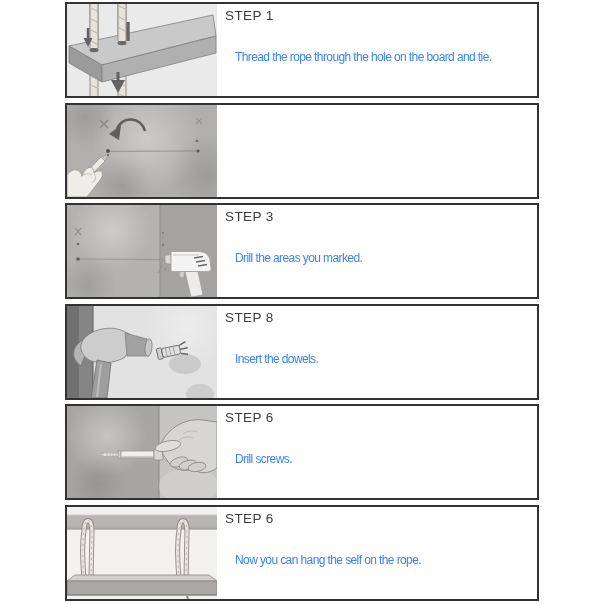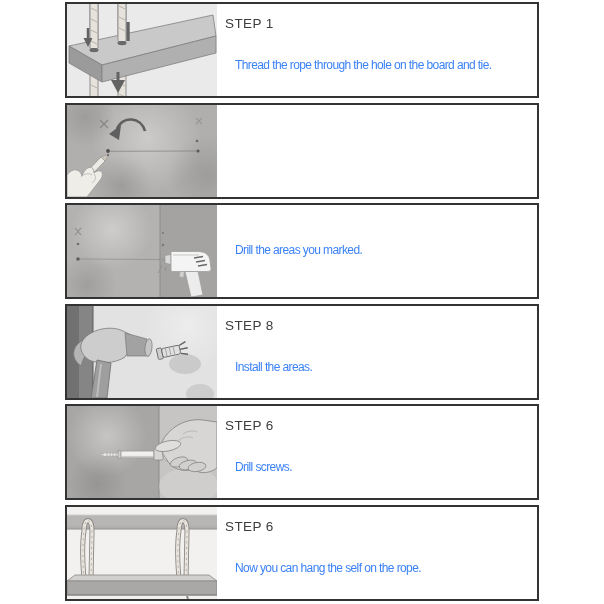--- a/index.html
+++ b/index.html
@@ -11,7 +11,7 @@
   .step-row{height:96px;box-sizing:border-box;border:2px solid #333333;background:#ffffff;display:flex;}
   .illustration{flex:0 0 150px;width:150px;height:100%;overflow:hidden;}
   .illustration svg{display:block;width:100%;height:100%;}
-  .text-panel{flex:1;padding:12px 2px 0 8px;overflow:hidden;background:#ffffff;}
+  .text-panel{flex:1;padding:4px 2px 0 8px;overflow:hidden;background:#ffffff;}
   .step-label{font-size:13.5px;line-height:16px;color:#3d3d3d;letter-spacing:0.4px;}
   .step-desc{font-size:12px;line-height:15px;color:#3b82f6;letter-spacing:-0.6px;margin-top:26px;padding-left:10px;white-space:nowrap;}
 </style>

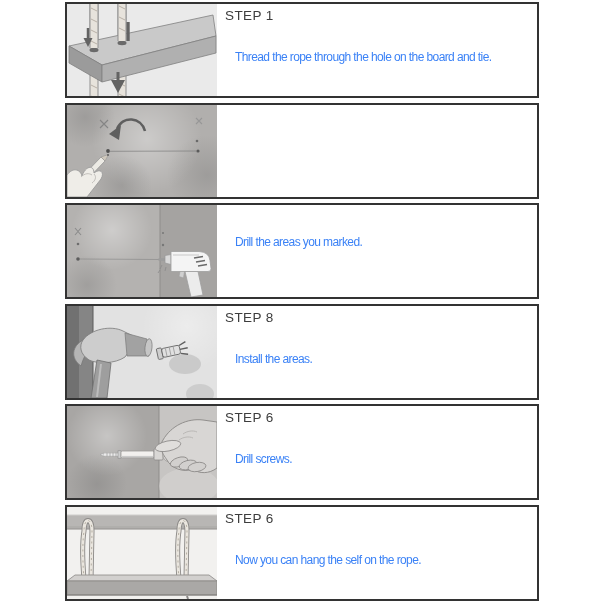--- a/index.html
+++ b/index.html
@@ -142,6 +142,7 @@
       </svg>
     </div>
     <div class="text-panel">
+      <div class="step-label">STEP 3</div>
       <div class="step-desc">Drill the areas you marked.</div>
     </div>
   </div>

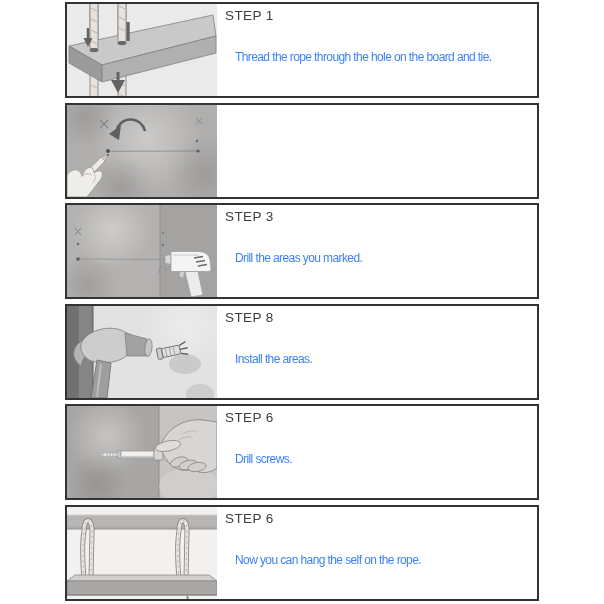--- a/index.html
+++ b/index.html
@@ -179,7 +179,7 @@
     </div>
     <div class="text-panel">
       <div class="step-label">STEP 8</div>
-      <div class="step-desc">Install the areas.</div>
+      <div class="step-desc">Insert the dowels.</div>
     </div>
   </div>
 

